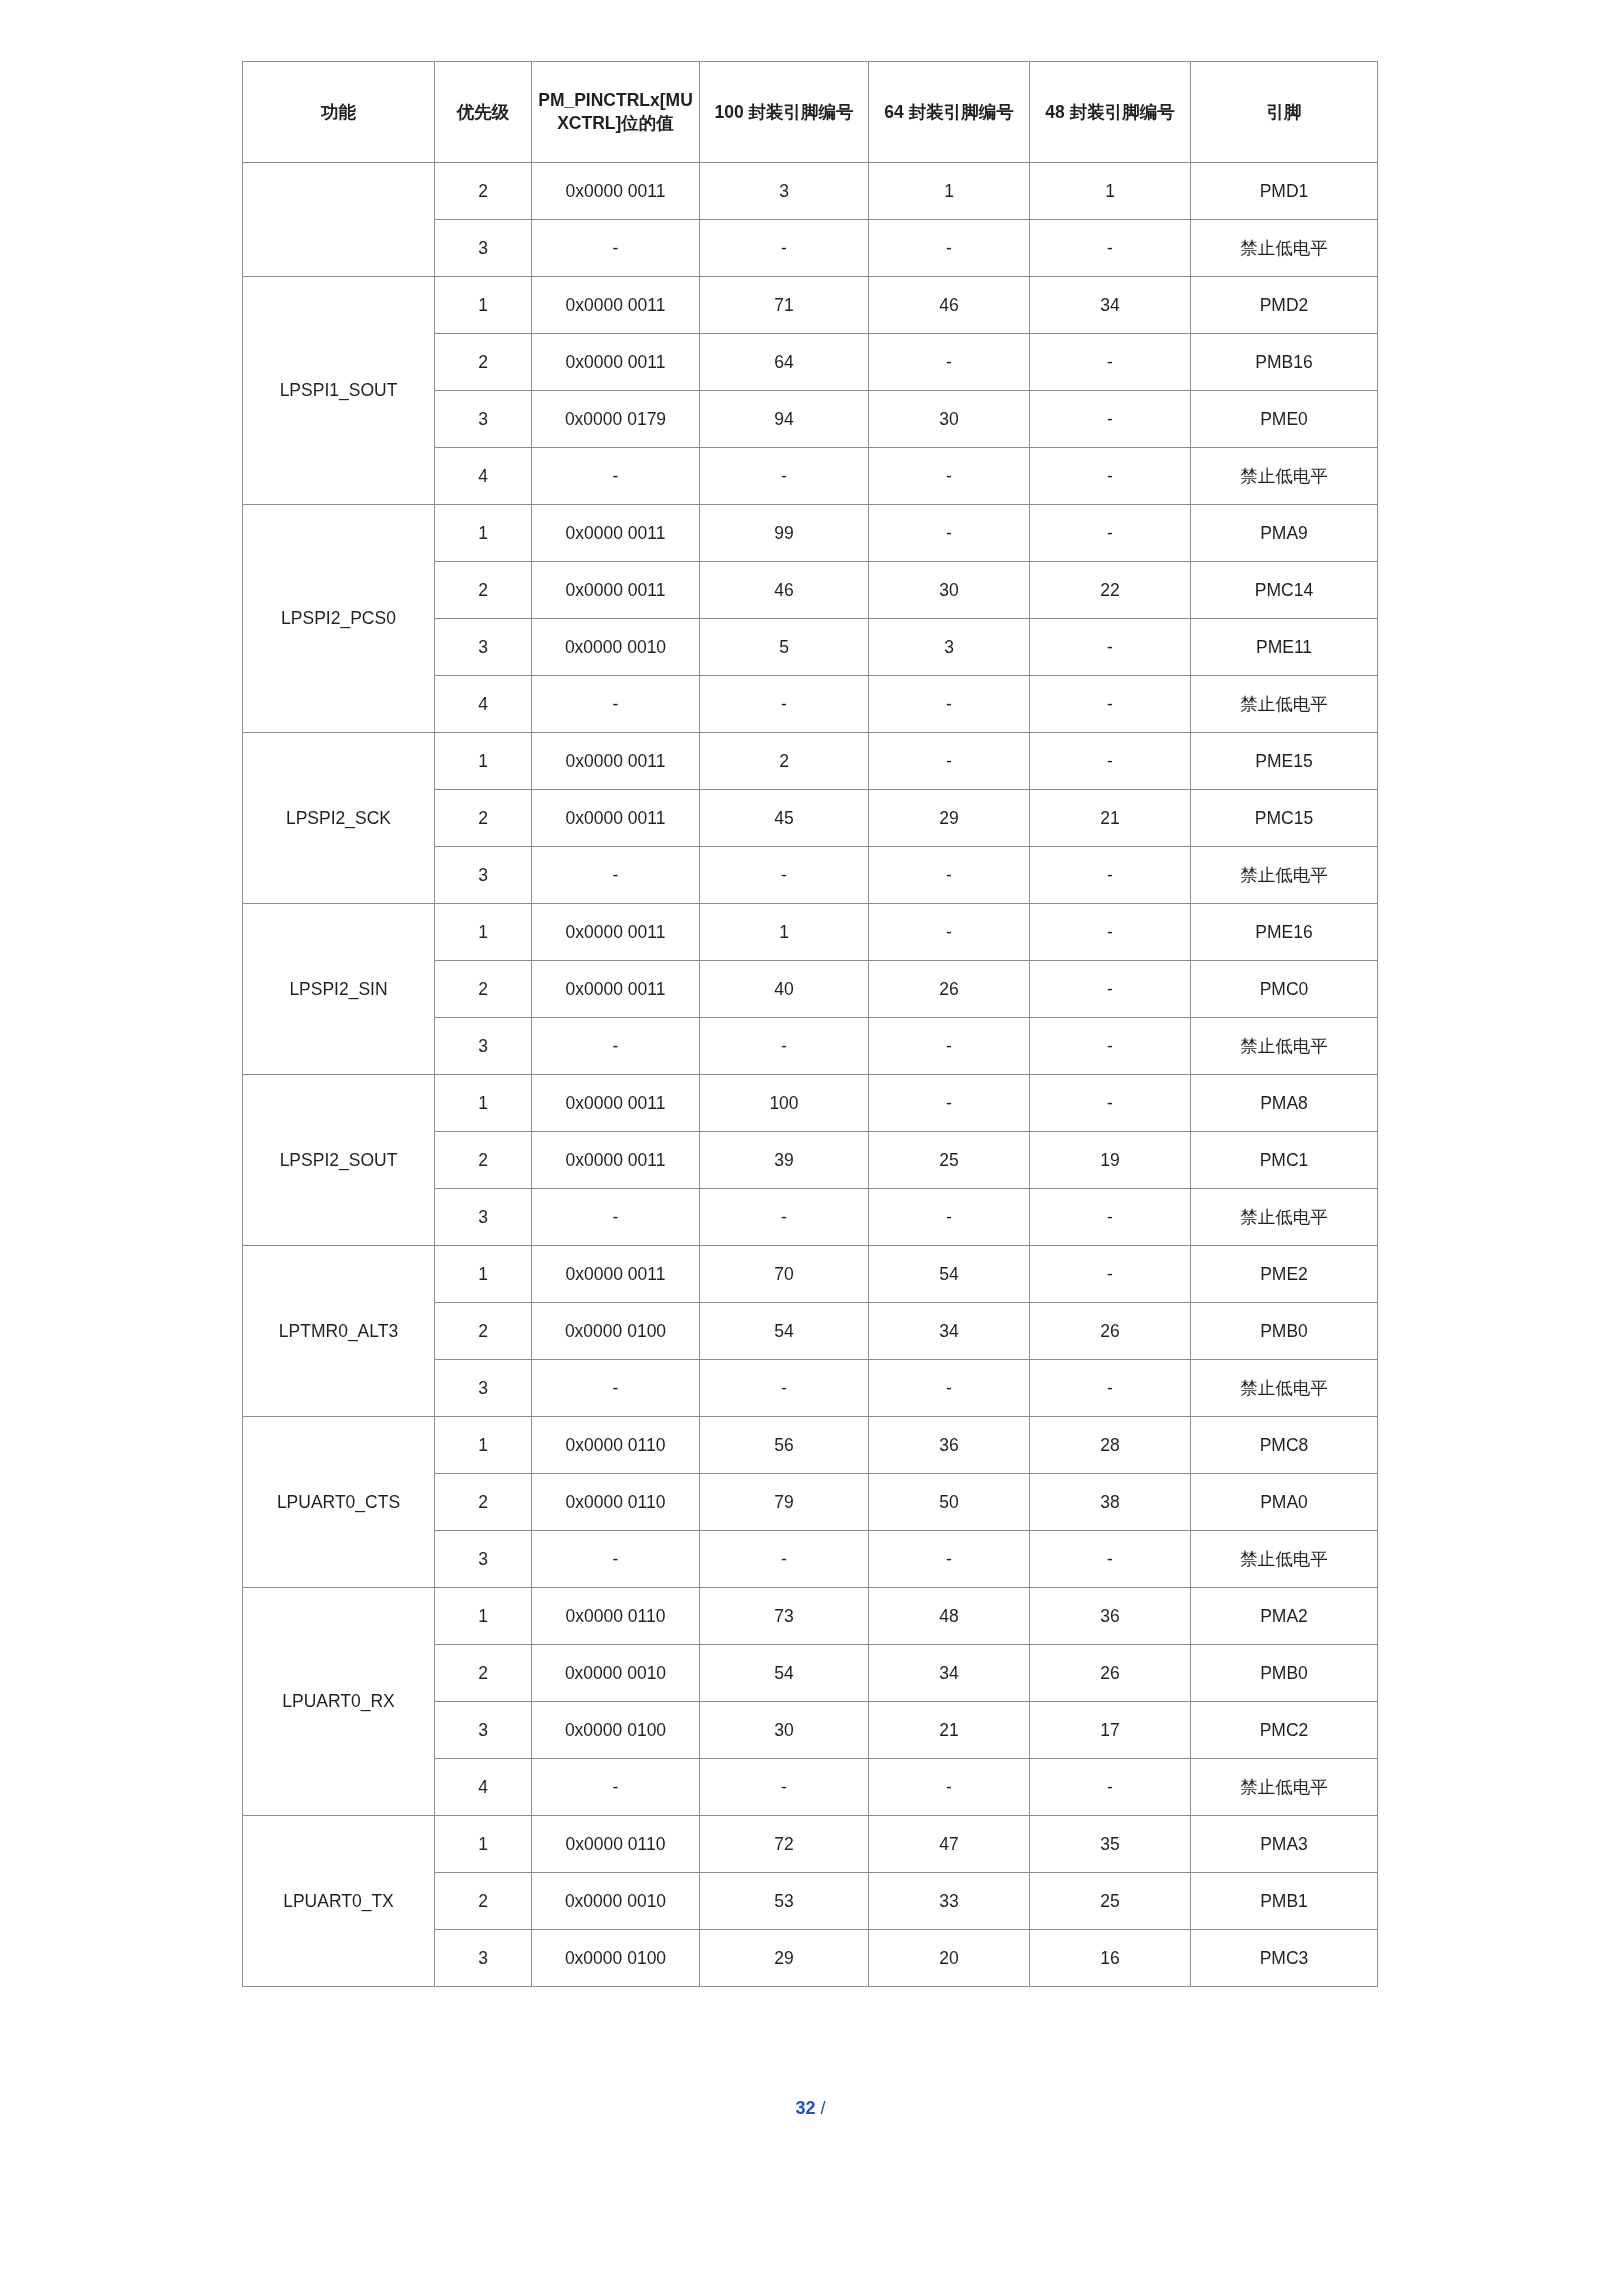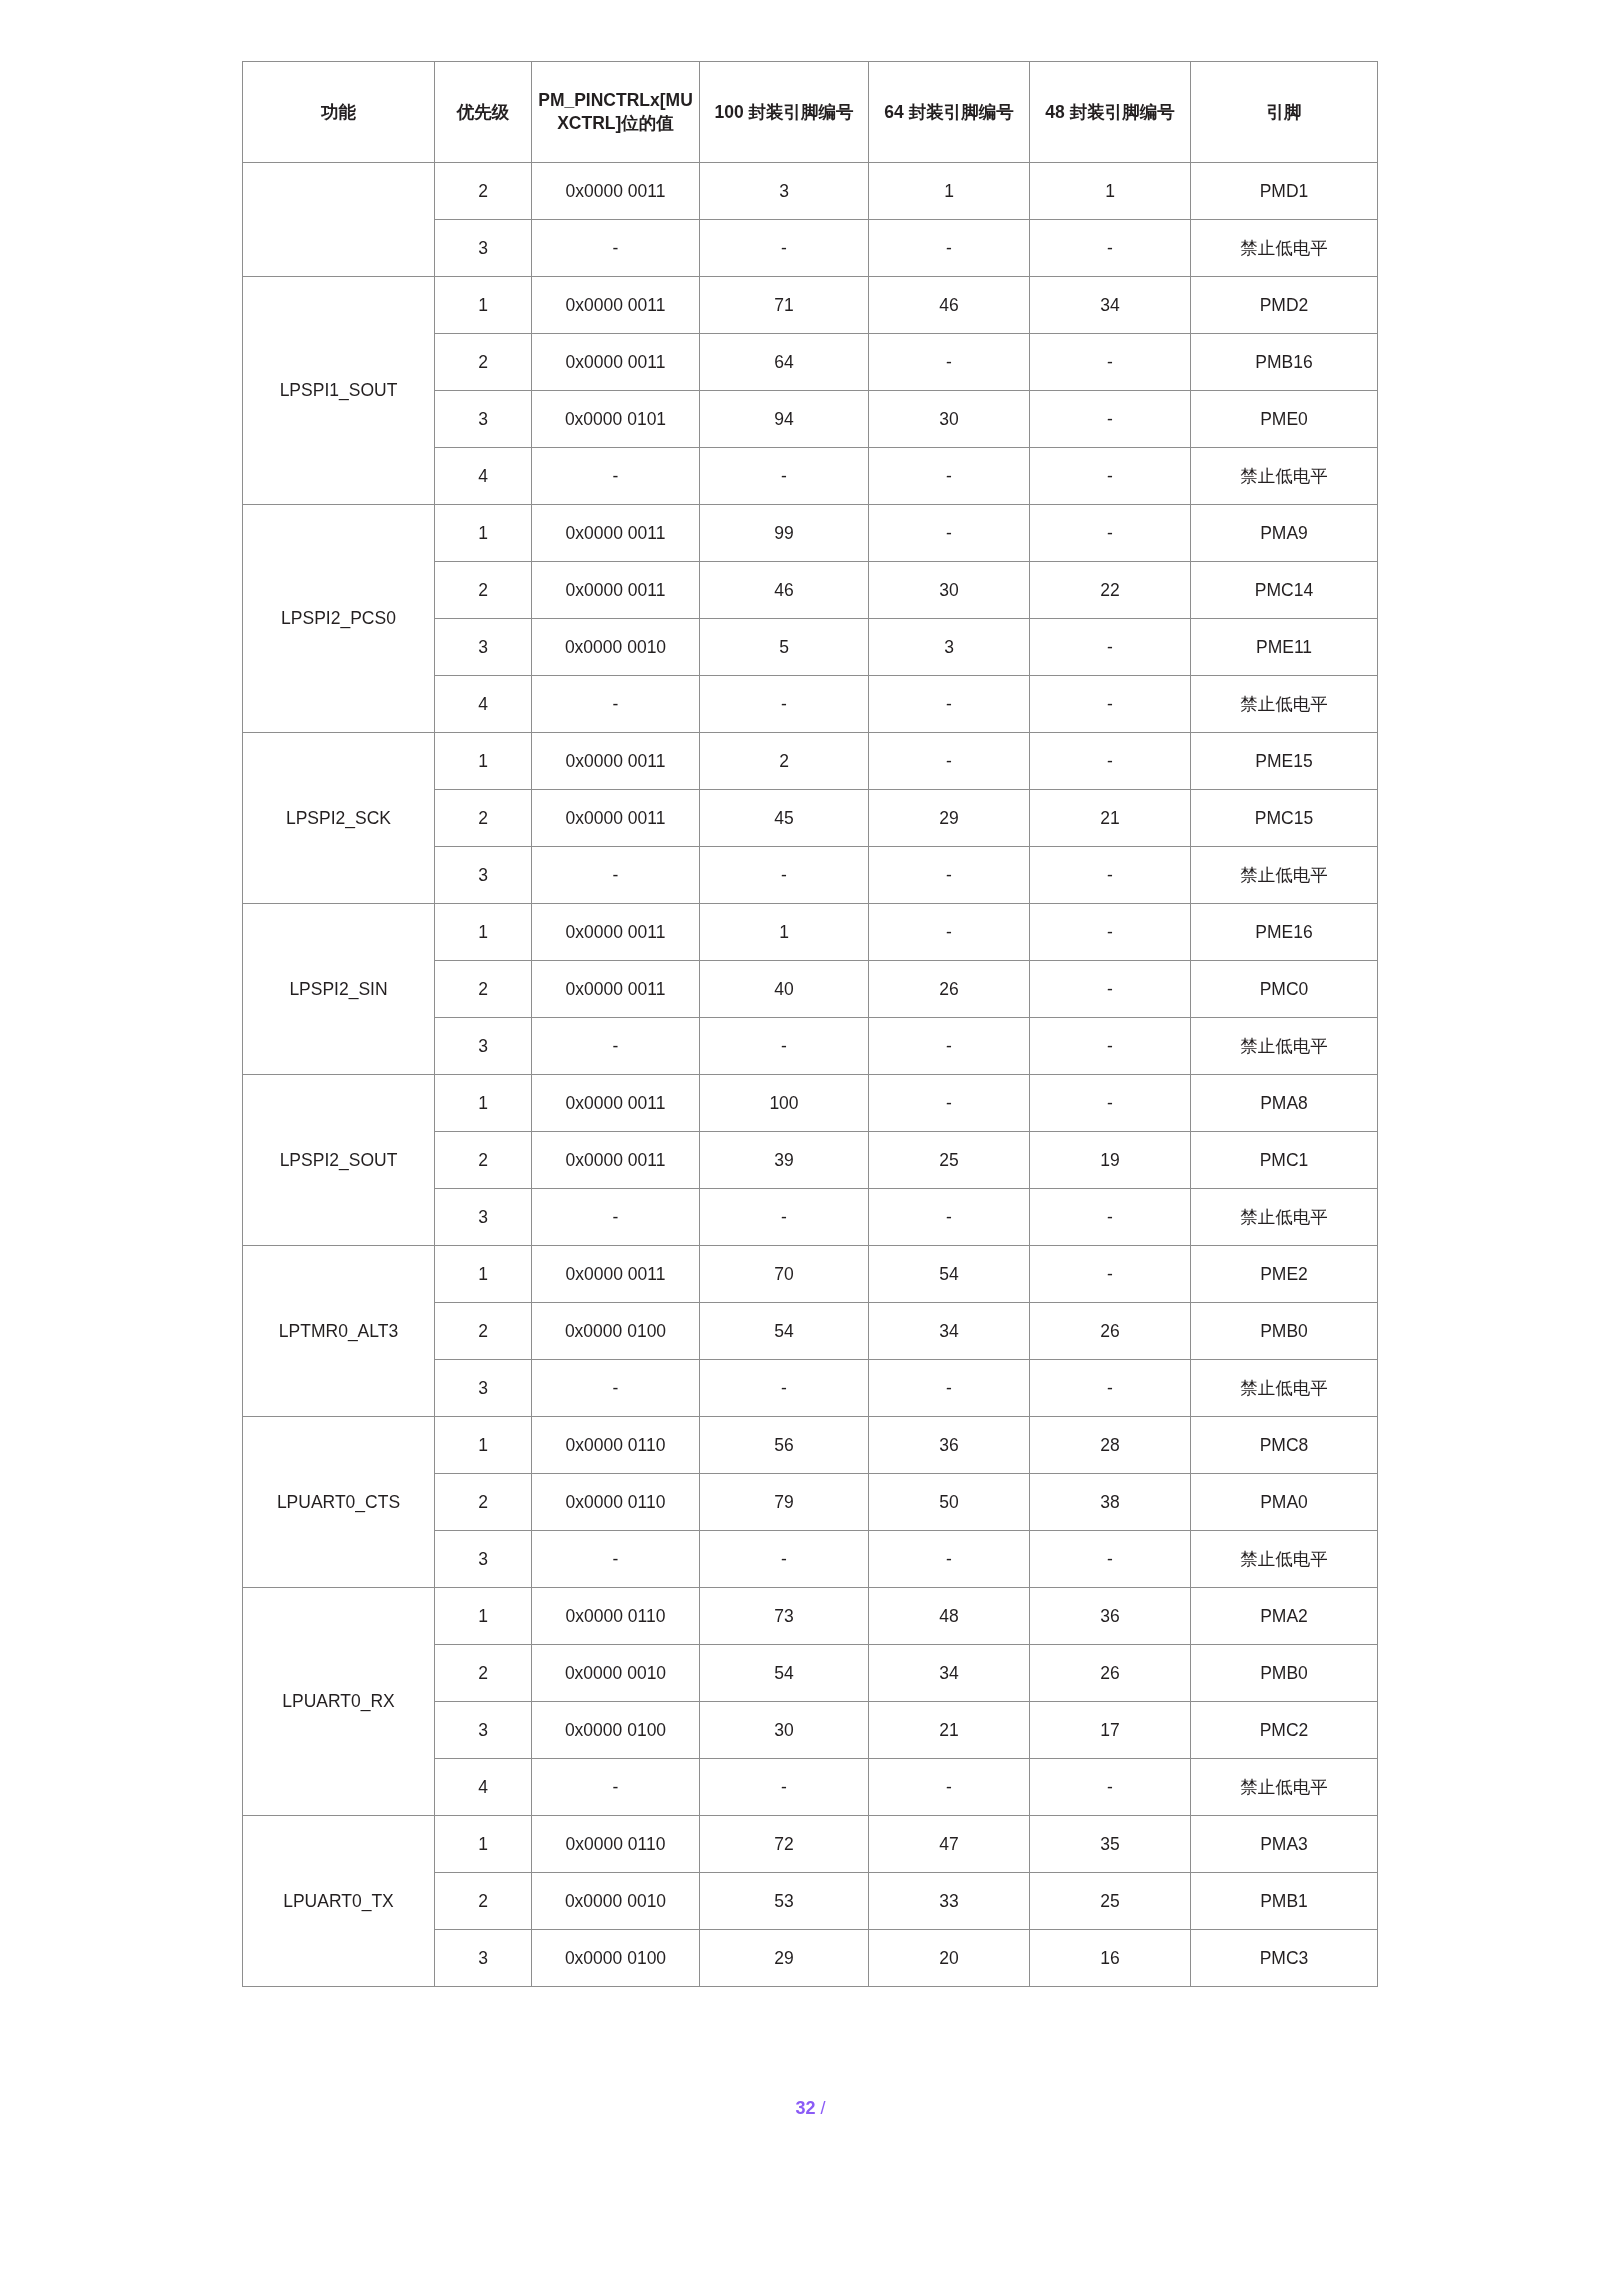--- a/index.html
+++ b/index.html
@@ -142,7 +142,7 @@
         </tr>
         <tr>
           <td>3</td>
-          <td>0x0000 0101</td>
+          <td>0x0000 0179</td>
           <td>94</td>
           <td>30</td>
           <td>-</td>

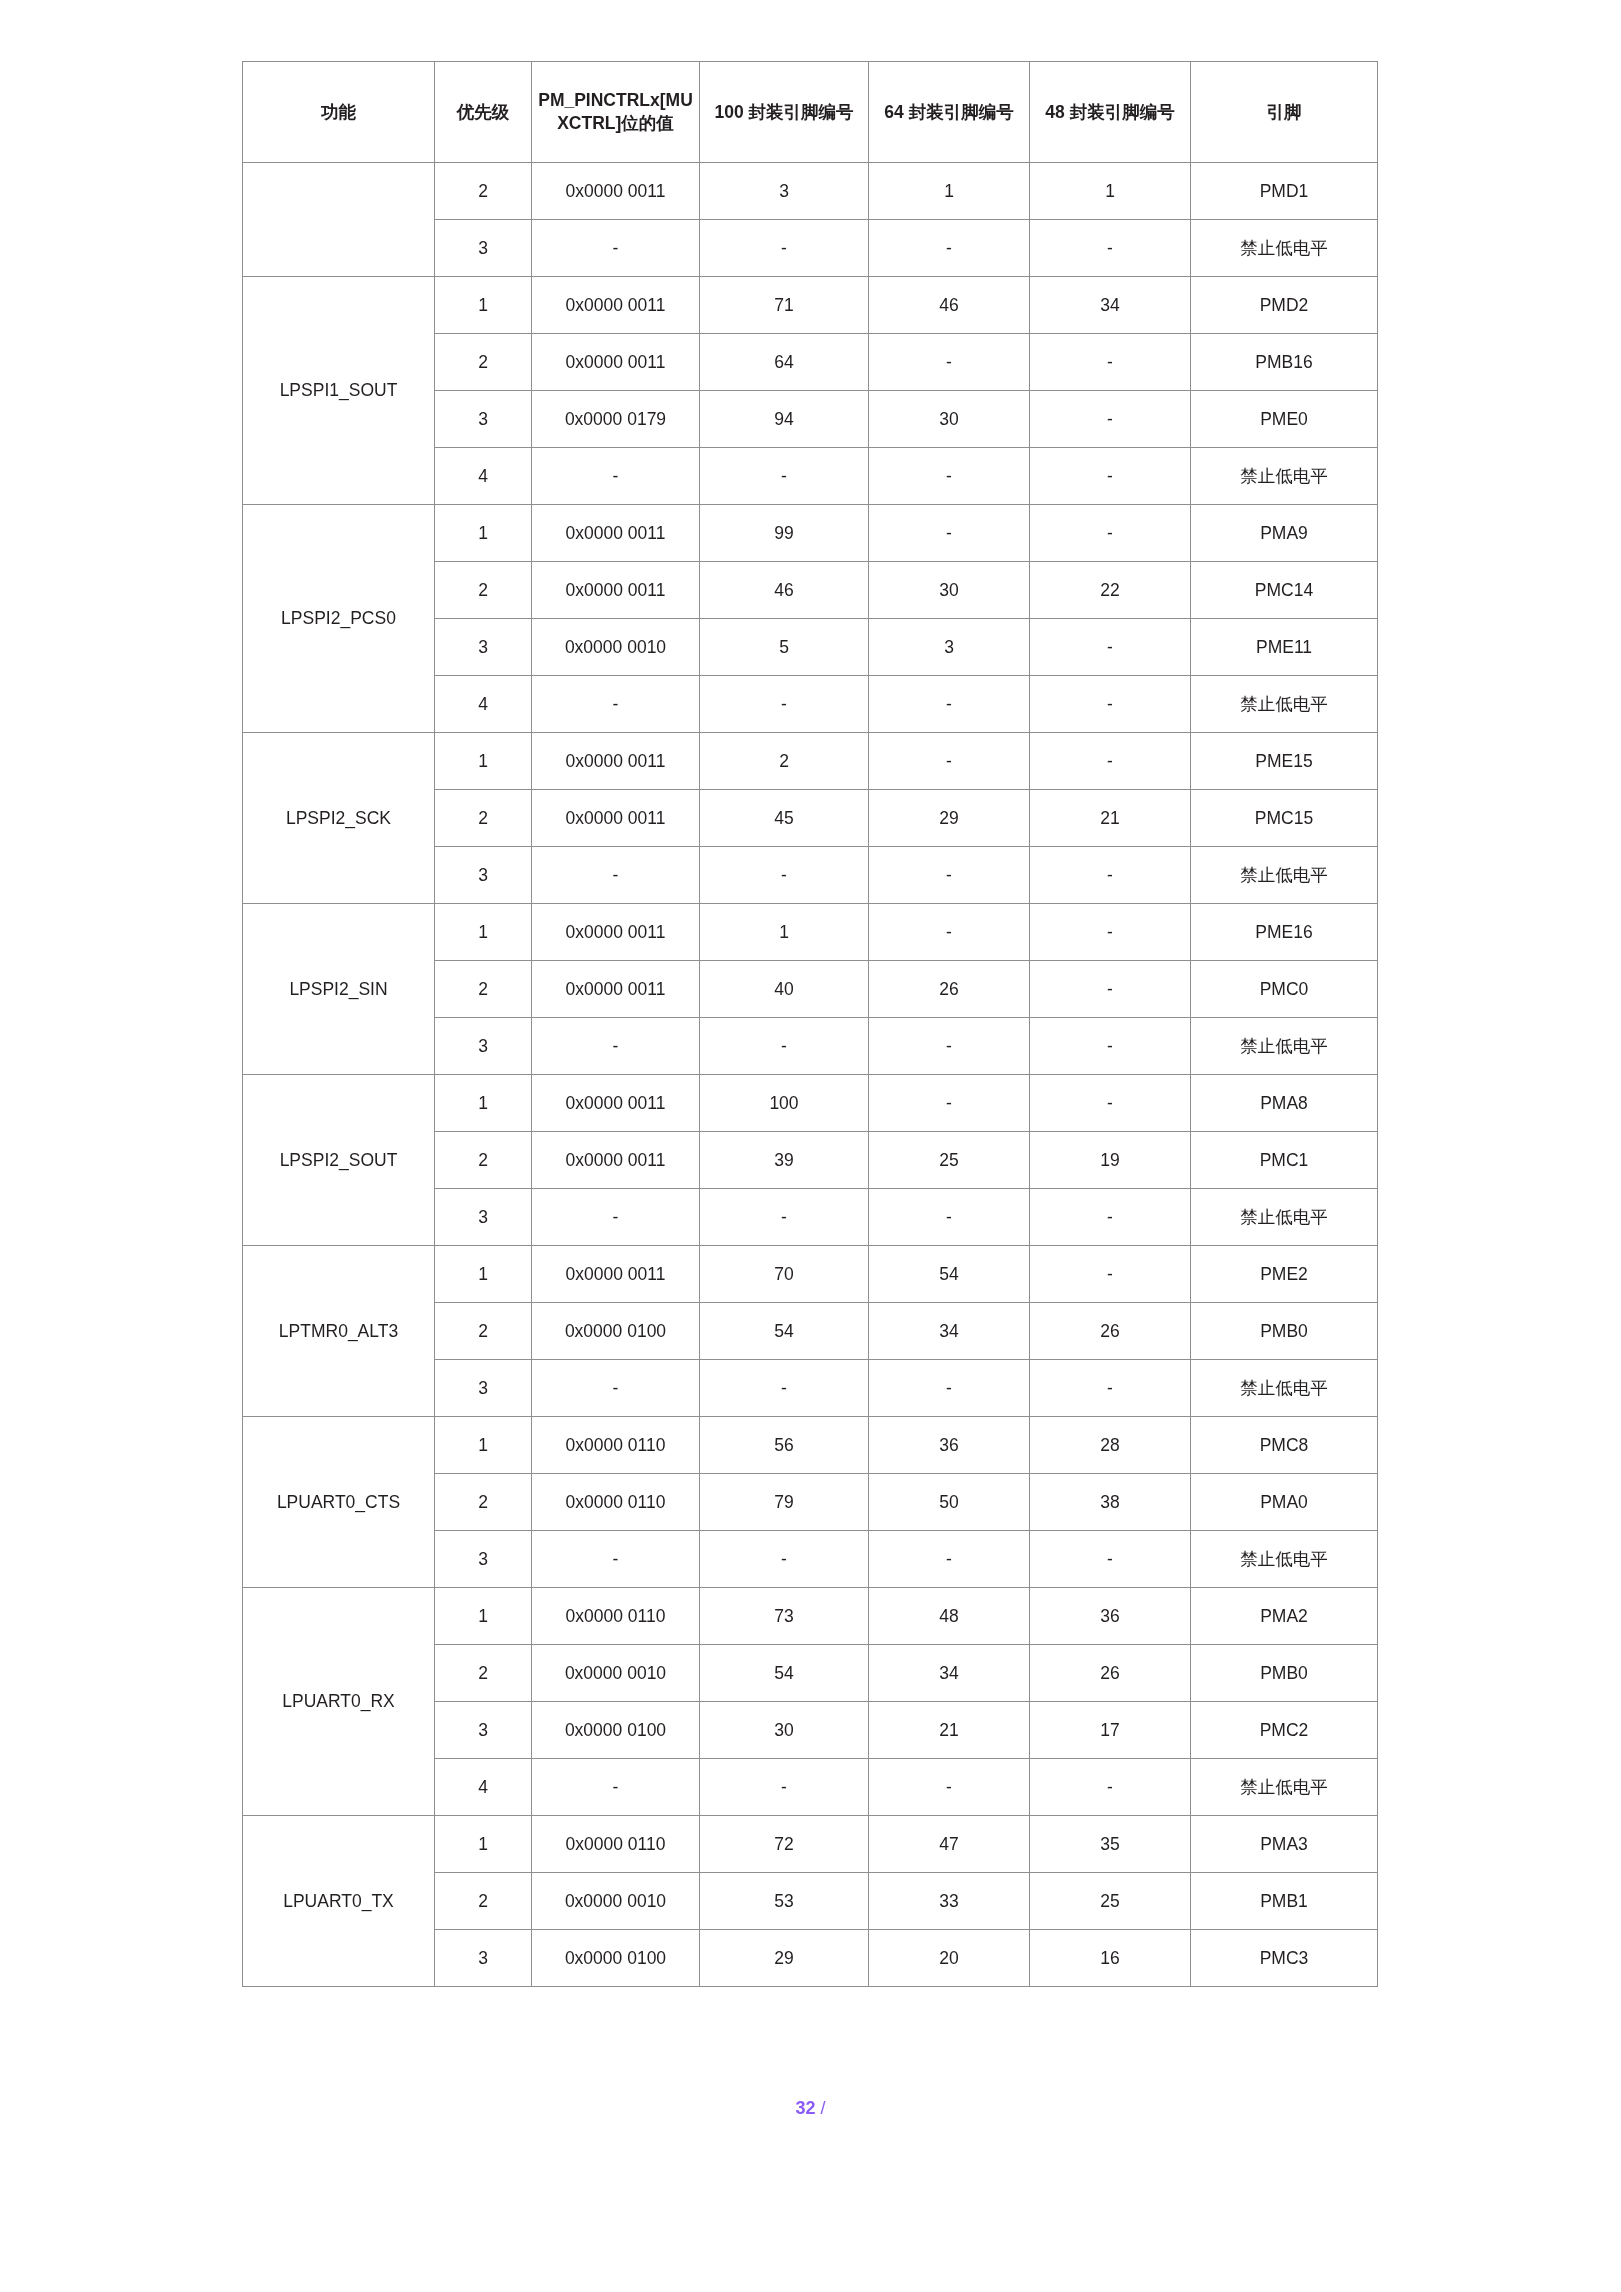--- a/index.html
+++ b/index.html
@@ -70,7 +70,7 @@
     text-align: center;
     font-size: 18px;
     font-weight: bold;
-    color: #8b5cf6;
+    color: #1d4ed8;
   }
   .footer .sep {
     font-weight: normal;

